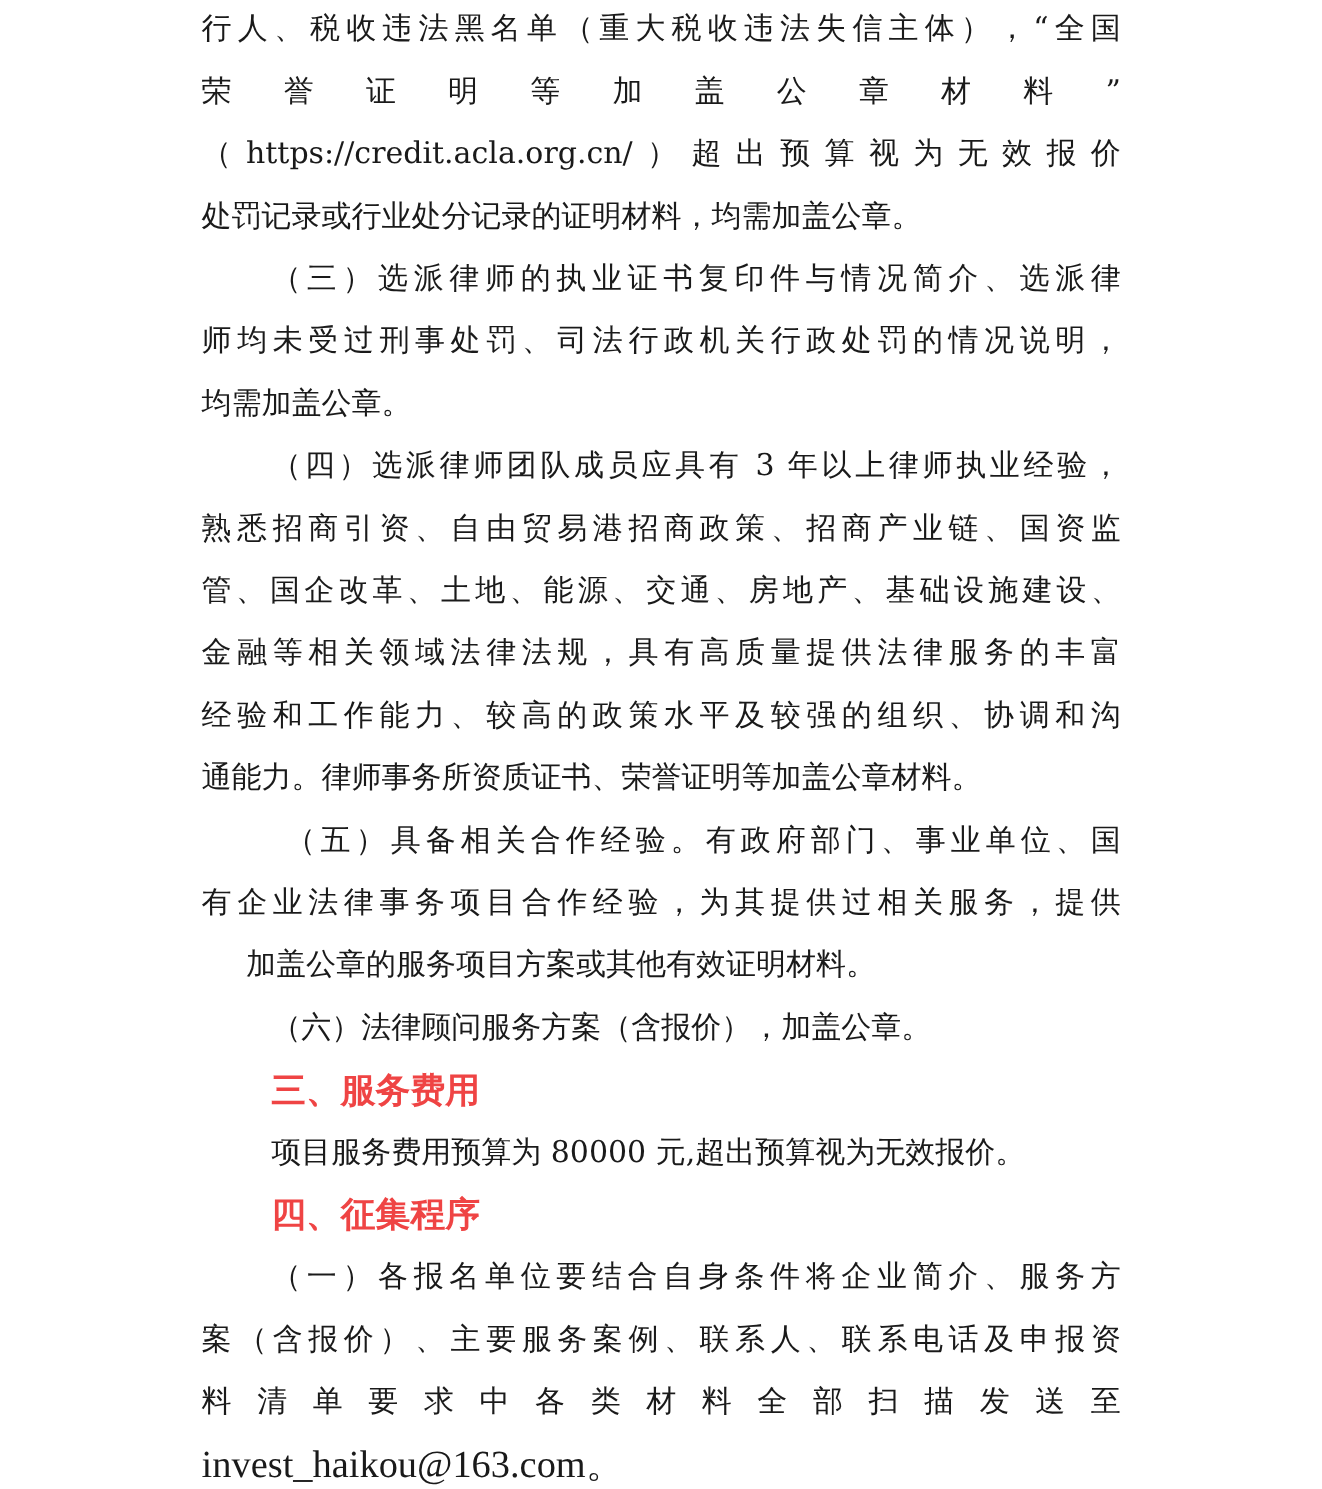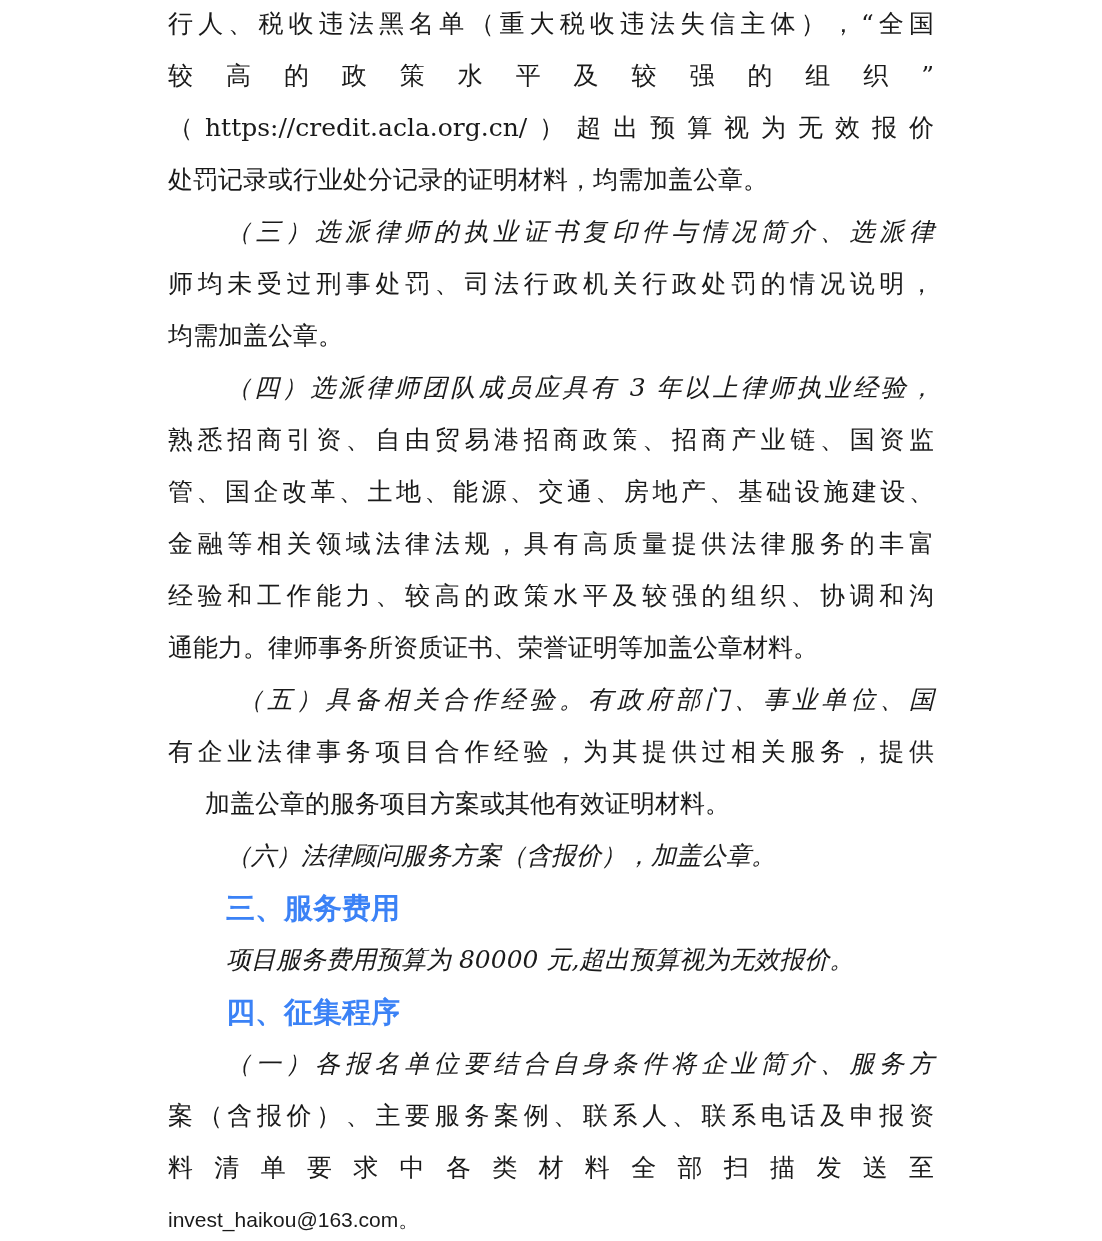--- a/index.html
+++ b/index.html
@@ -62,7 +62,7 @@
 
 <div class="page">
   <div class="line" style="top:4px"><span style="white-space: nowrap;">行人、税收违法黑名单（重大税收违法失信主体），“全国</span></div>
-  <div class="line" style="top:56px"><span style="white-space: nowrap;">较高的政策水平及较强的组织”</span></div>
+  <div class="line" style="top:56px"><span style="white-space: nowrap;">荣誉证明等加盖公章材料”</span></div>
   <div class="line" style="top:108px"><span style="white-space: nowrap;">（https://credit.acla.org.cn/）超出预算视为无效报价</span></div>
   <div class="line last" style="top:160px"><span style="white-space: nowrap;">处罚记录或行业处分记录的证明材料，均需加盖公章。</span></div>
 

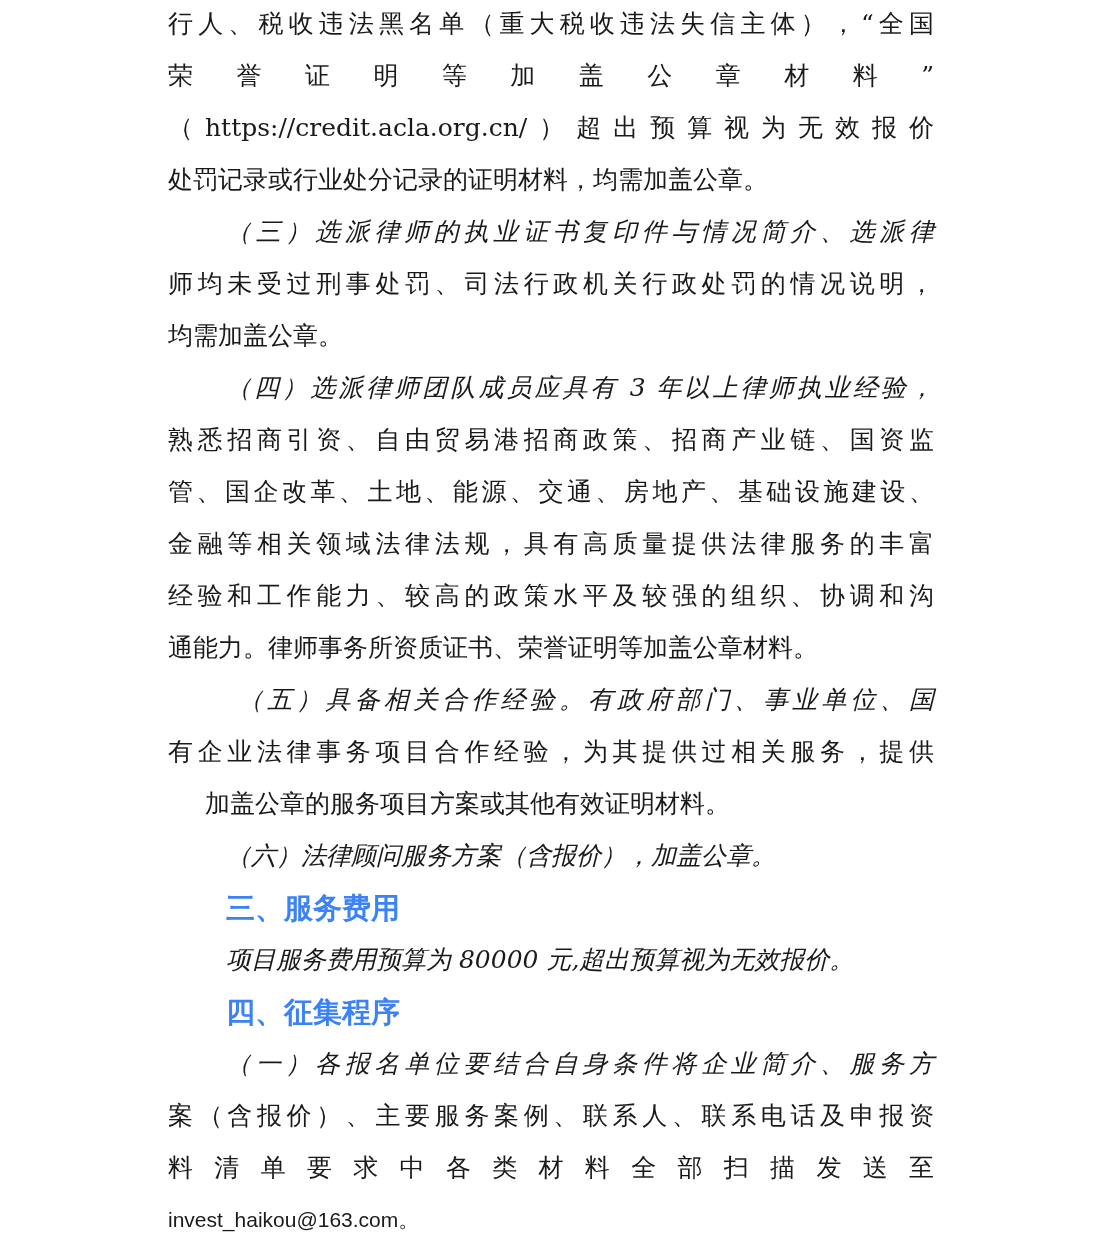--- a/index.html
+++ b/index.html
@@ -39,7 +39,6 @@
     .line.indent {
       left: 58px;
       width: 708px;
-      font-style: italic;
     }
     .heading {
       position: absolute;

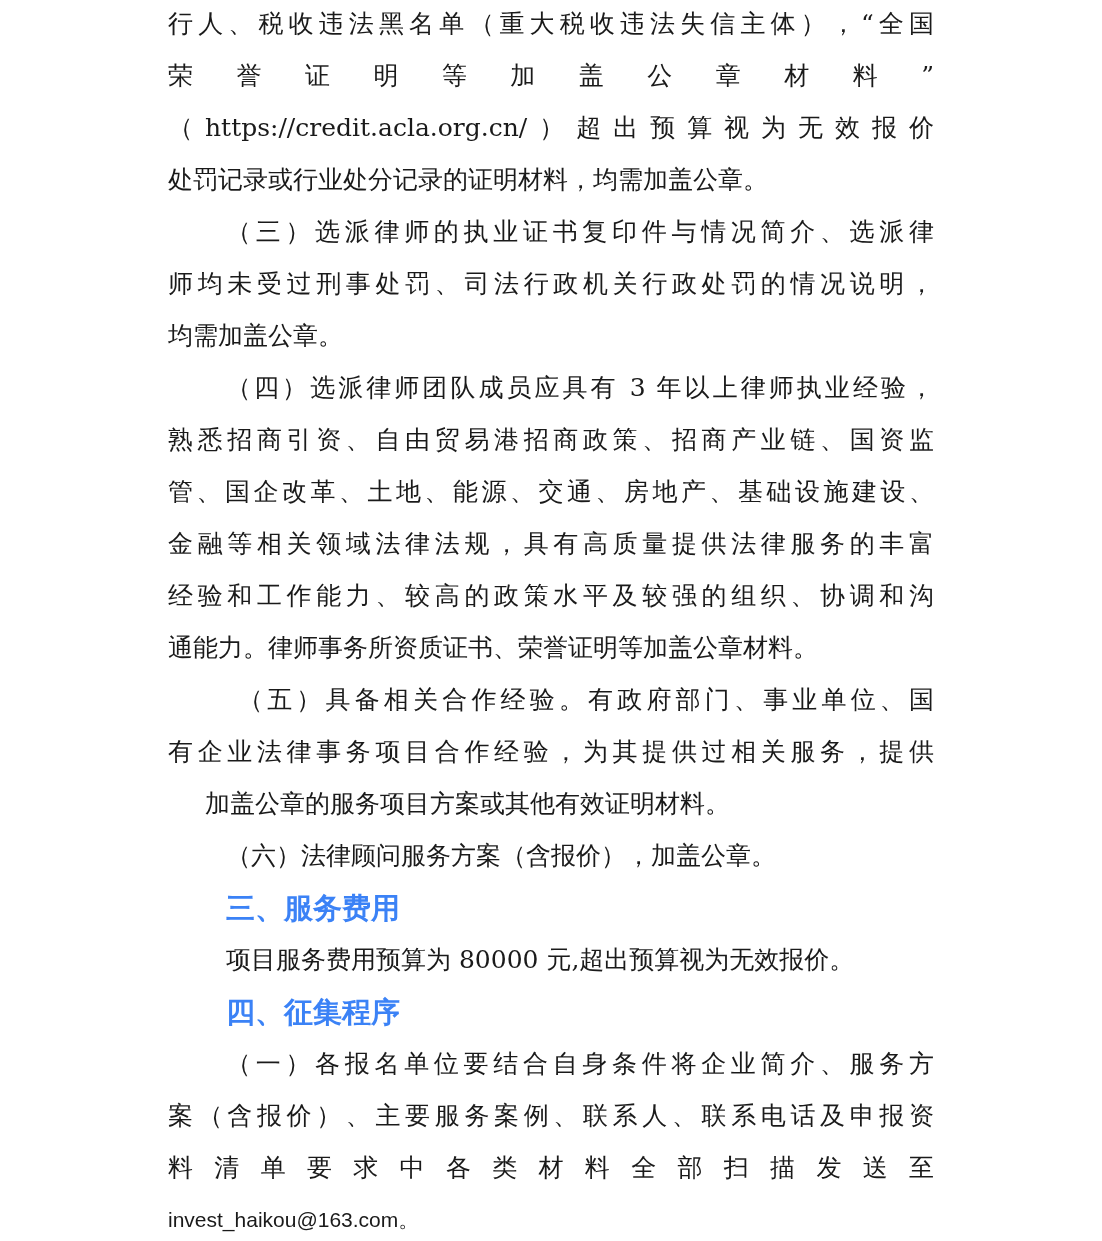--- a/index.html
+++ b/index.html
@@ -49,7 +49,7 @@
       font-family: "DejaVu Sans", "Liberation Sans", sans-serif;
       font-weight: bold;
       white-space: nowrap;
-      color: #3b82f6;
+      color: #ef4444;
     }
     .mono {
       font-family: Liberation Sans, sans-serif;

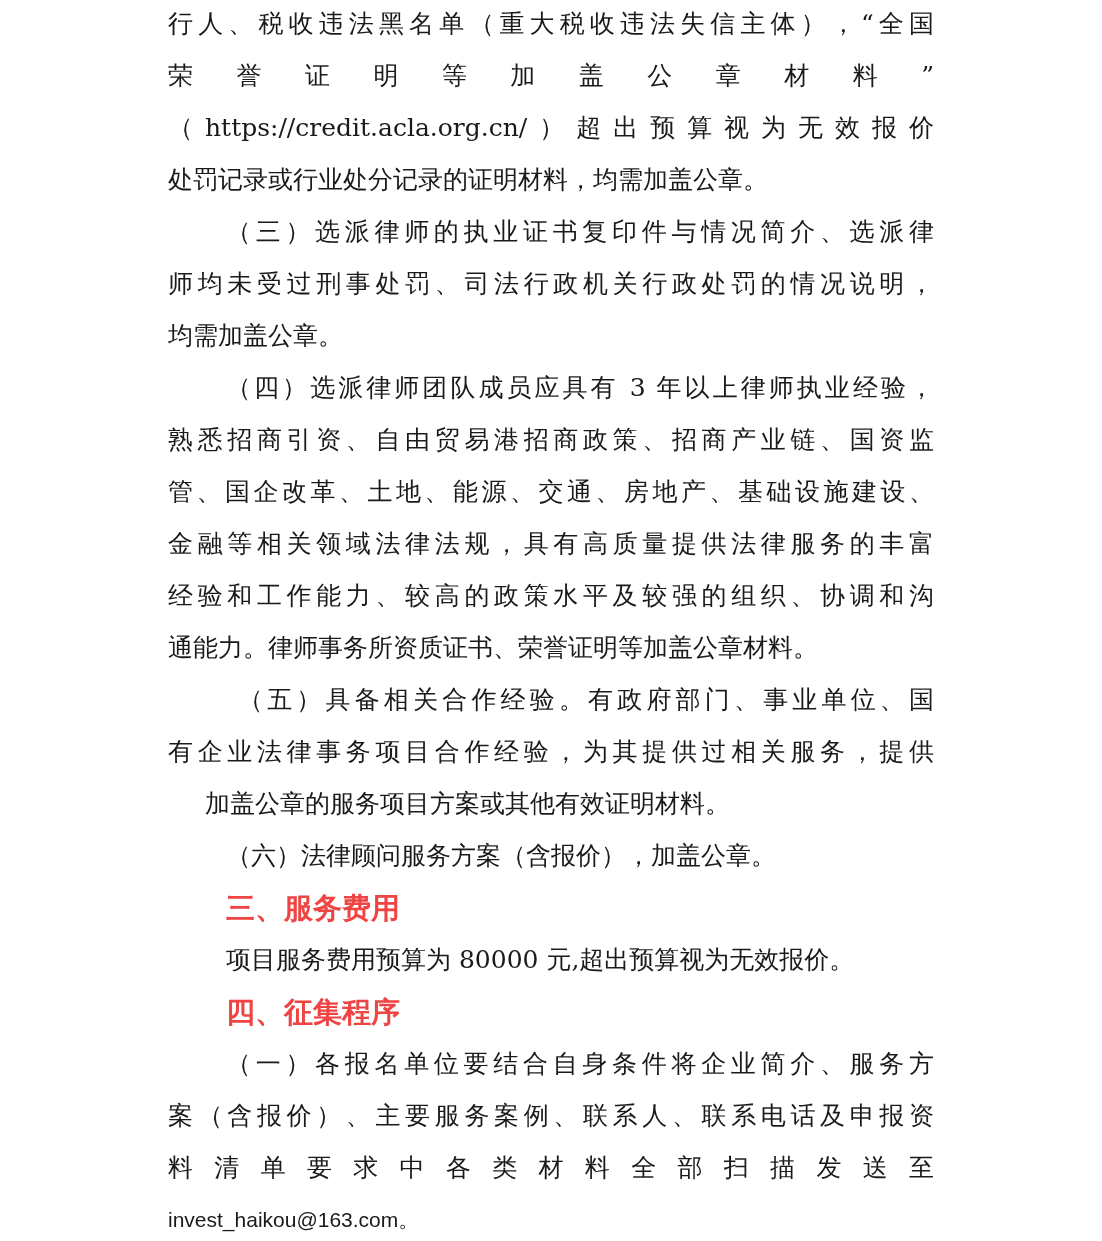--- a/index.html
+++ b/index.html
@@ -52,8 +52,8 @@
       color: #ef4444;
     }
     .mono {
-      font-family: Liberation Sans, sans-serif;
-      font-size: 21px;
+      font-family: Liberation Serif, serif;
+      font-size: 32px;
     }
   </style>
 </head>

